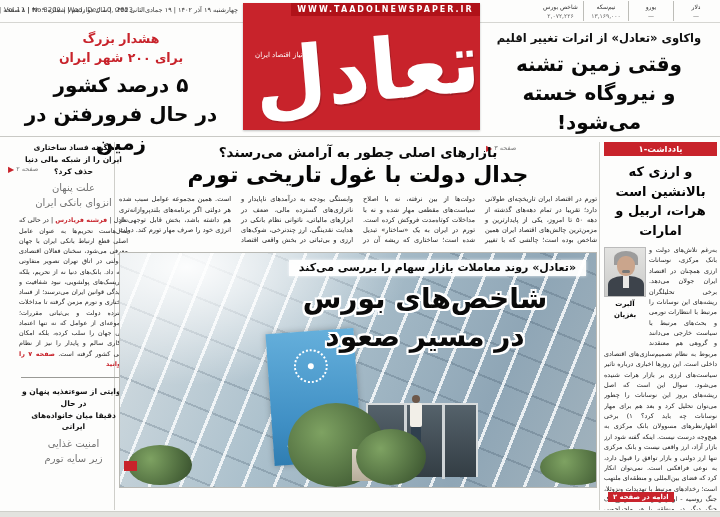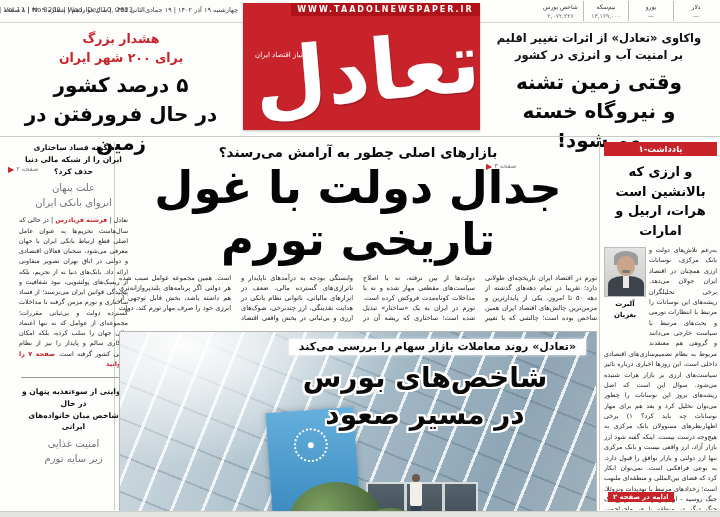--- a/index.html
+++ b/index.html
@@ -143,7 +143,6 @@
   <div class="hl hl-right">
     <div class="kicker-black">
       <div>واکاوی «تعادل» از اثرات تغییر اقلیم</div>
-      <div>بر امنیت آب و انرژی در کشور</div>
     </div>
     <div class="big">
       <div>وقتی زمین تشنه</div>

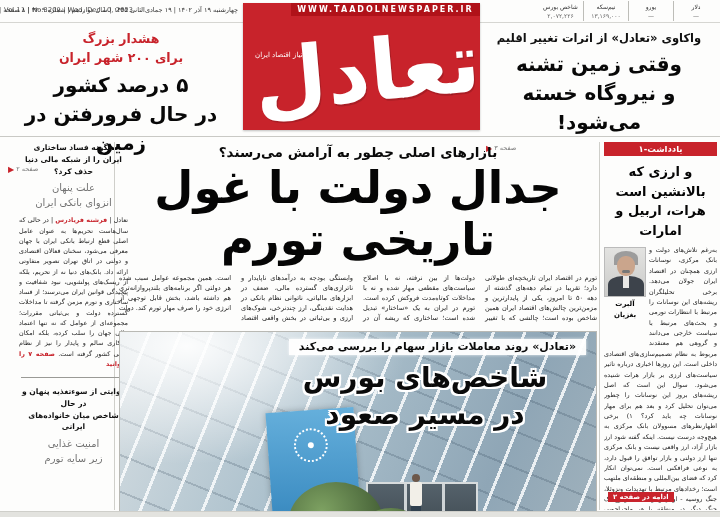--- a/index.html
+++ b/index.html
@@ -48,7 +48,7 @@
   
   .main{position:absolute;left:119px;top:140px;width:478px;}
   .lead-kicker{text-align:center;font-weight:bold;font-size:13.5px;margin-top:4px;color:#0a0a0a;}
-  .lead-headline{text-align:center;font-weight:bold;font-size:45px;line-height:1.15;letter-spacing:-1px;color:#050505;margin-top:2px;}
+  .lead-headline{text-align:center;font-weight:bold;font-size:22px;line-height:1.15;letter-spacing:-1px;color:#050505;margin-top:2px;}
   .lead-cols{margin-top:7px;column-count:4;column-gap:10px;font-size:6.6px;line-height:1.55;text-align:justify;height:52px;overflow:hidden;color:#222;}
   
   .photo{position:relative;margin-top:6px;width:478px;height:236px;overflow:hidden;border:1px solid #b9b9b4;background:

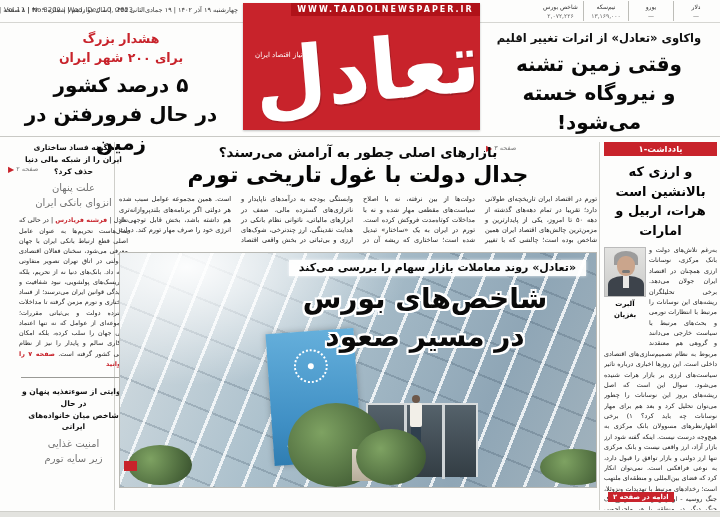--- a/index.html
+++ b/index.html
@@ -173,7 +173,7 @@
     <div>
       <div class="lc-kicker">
         <div>روایتی از سوءتغذیه پنهان و در حال</div>
-        <div>شاخص میان خانواده‌های ایرانی</div>
+        <div>دقیقا میان خانواده‌های ایرانی</div>
       </div>
       <div class="lc-title">
         <div>امنیت غذایی</div>

